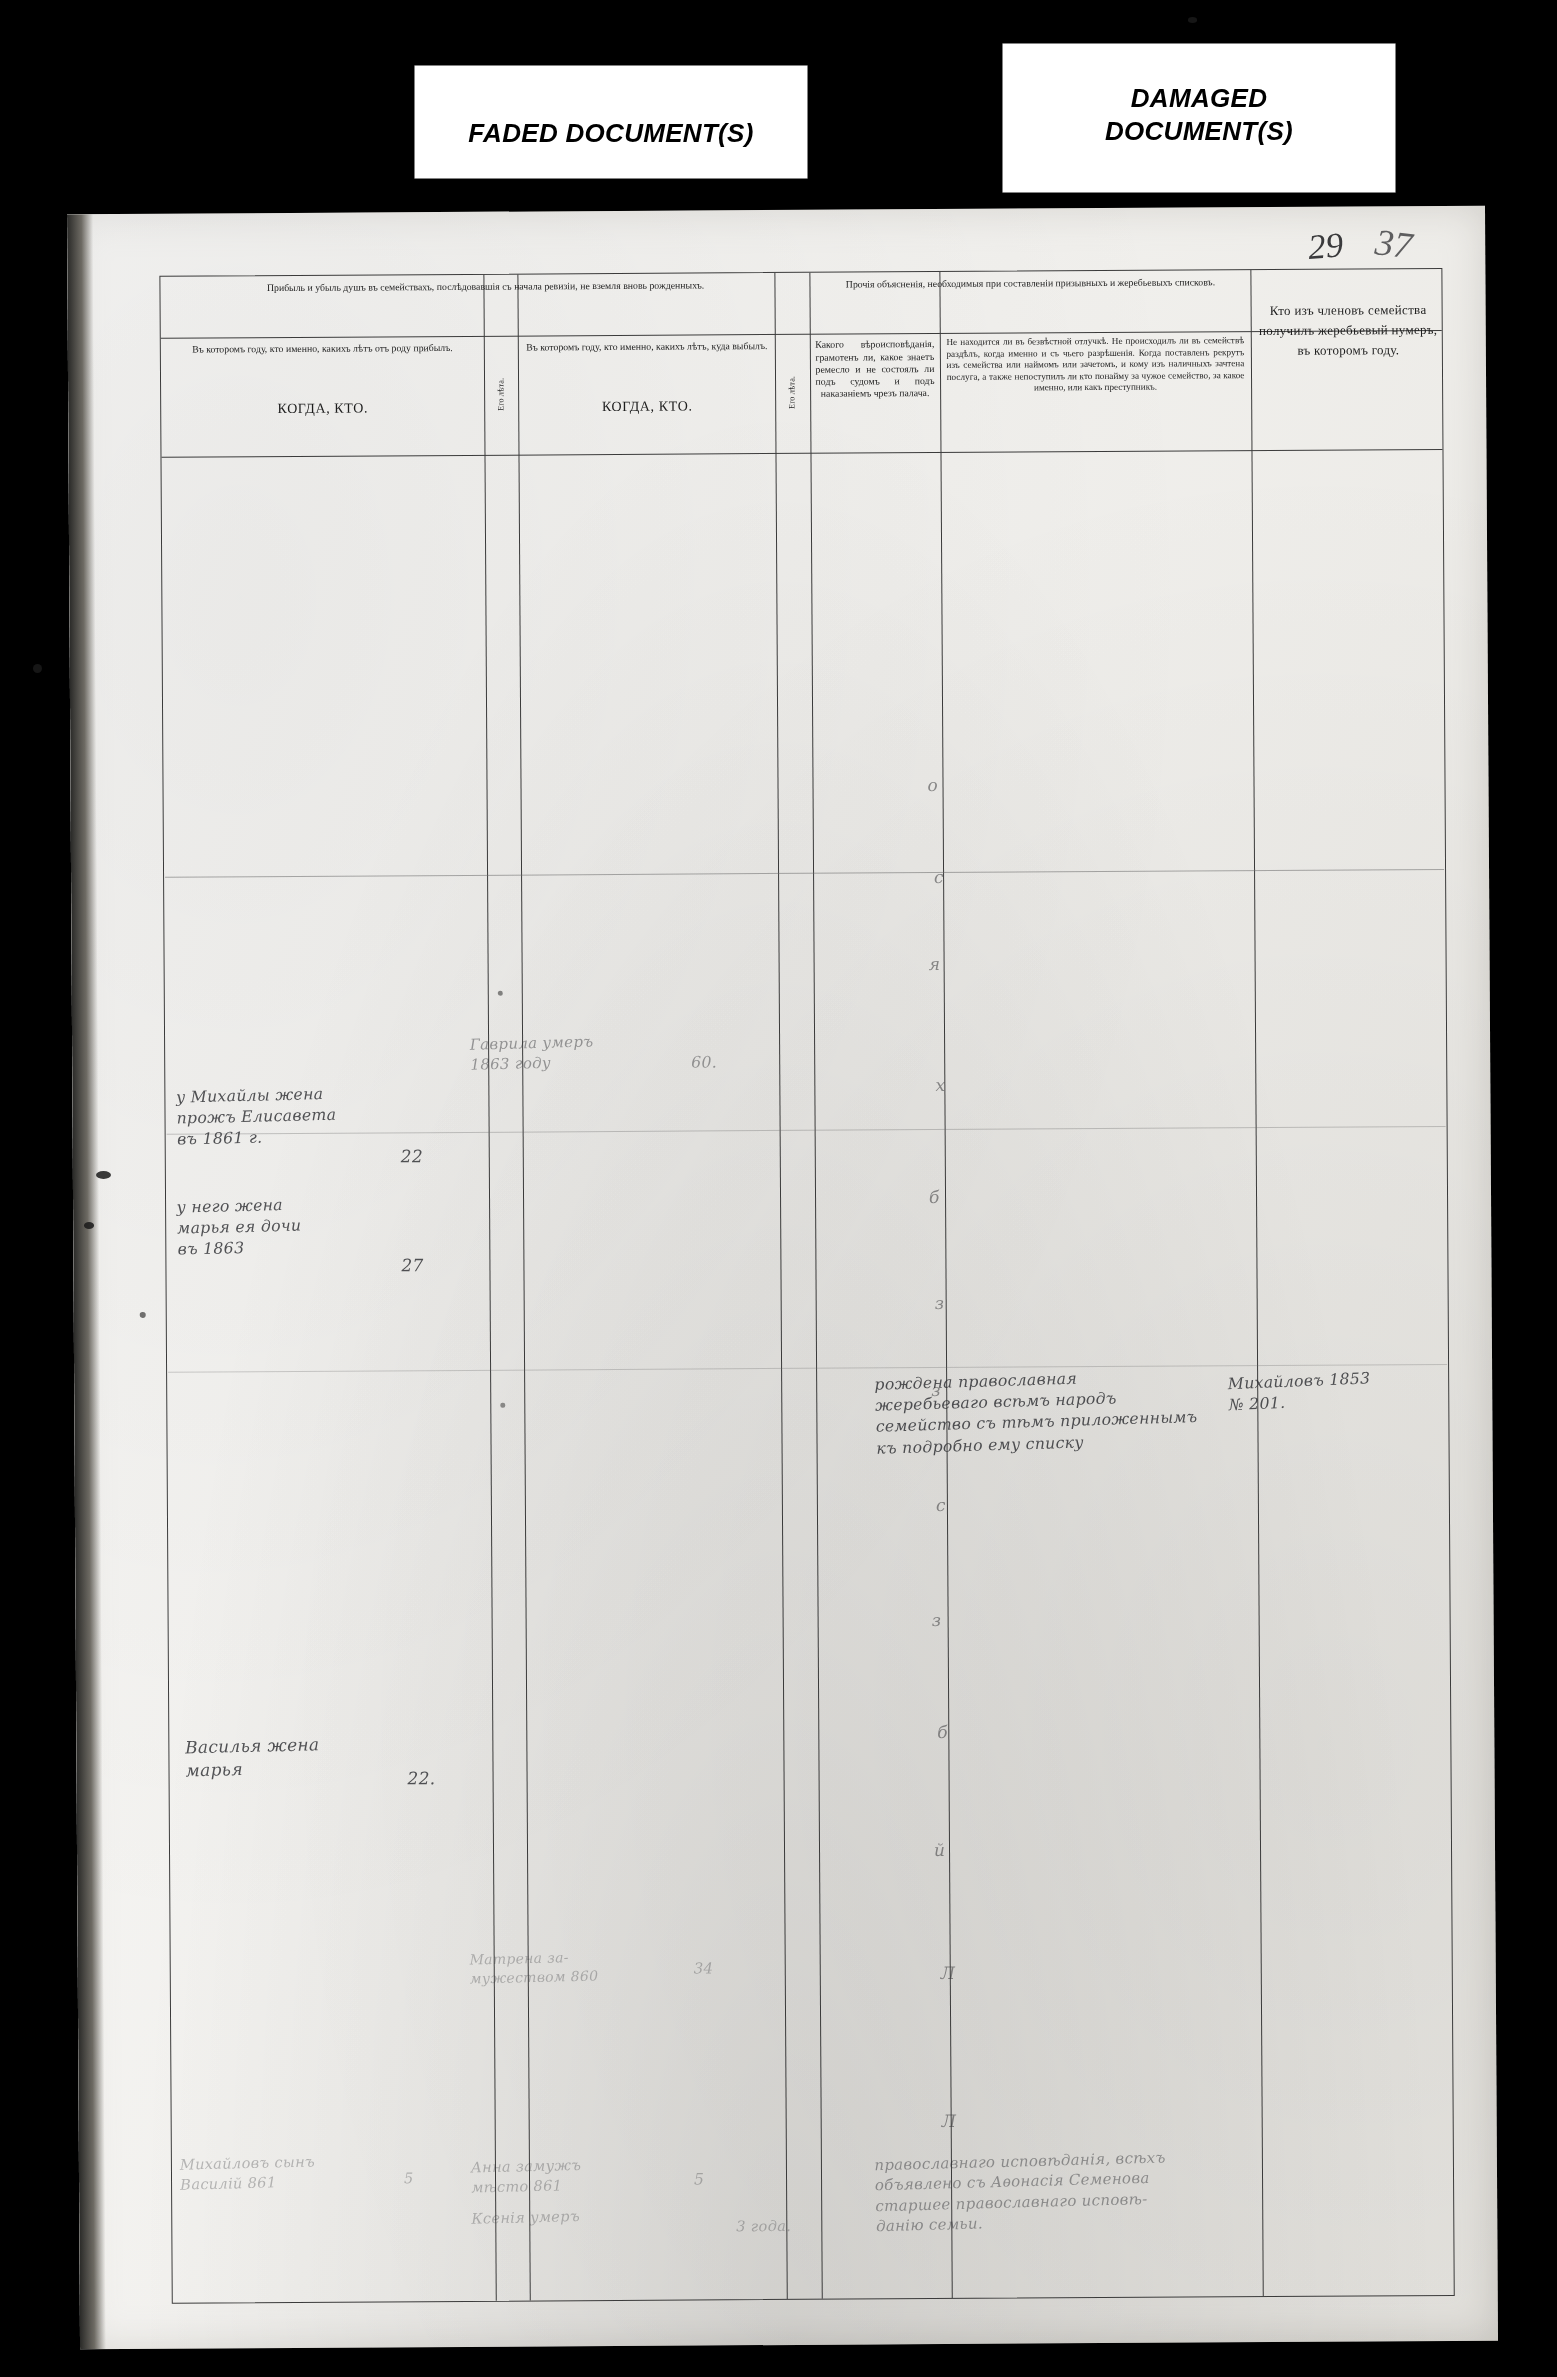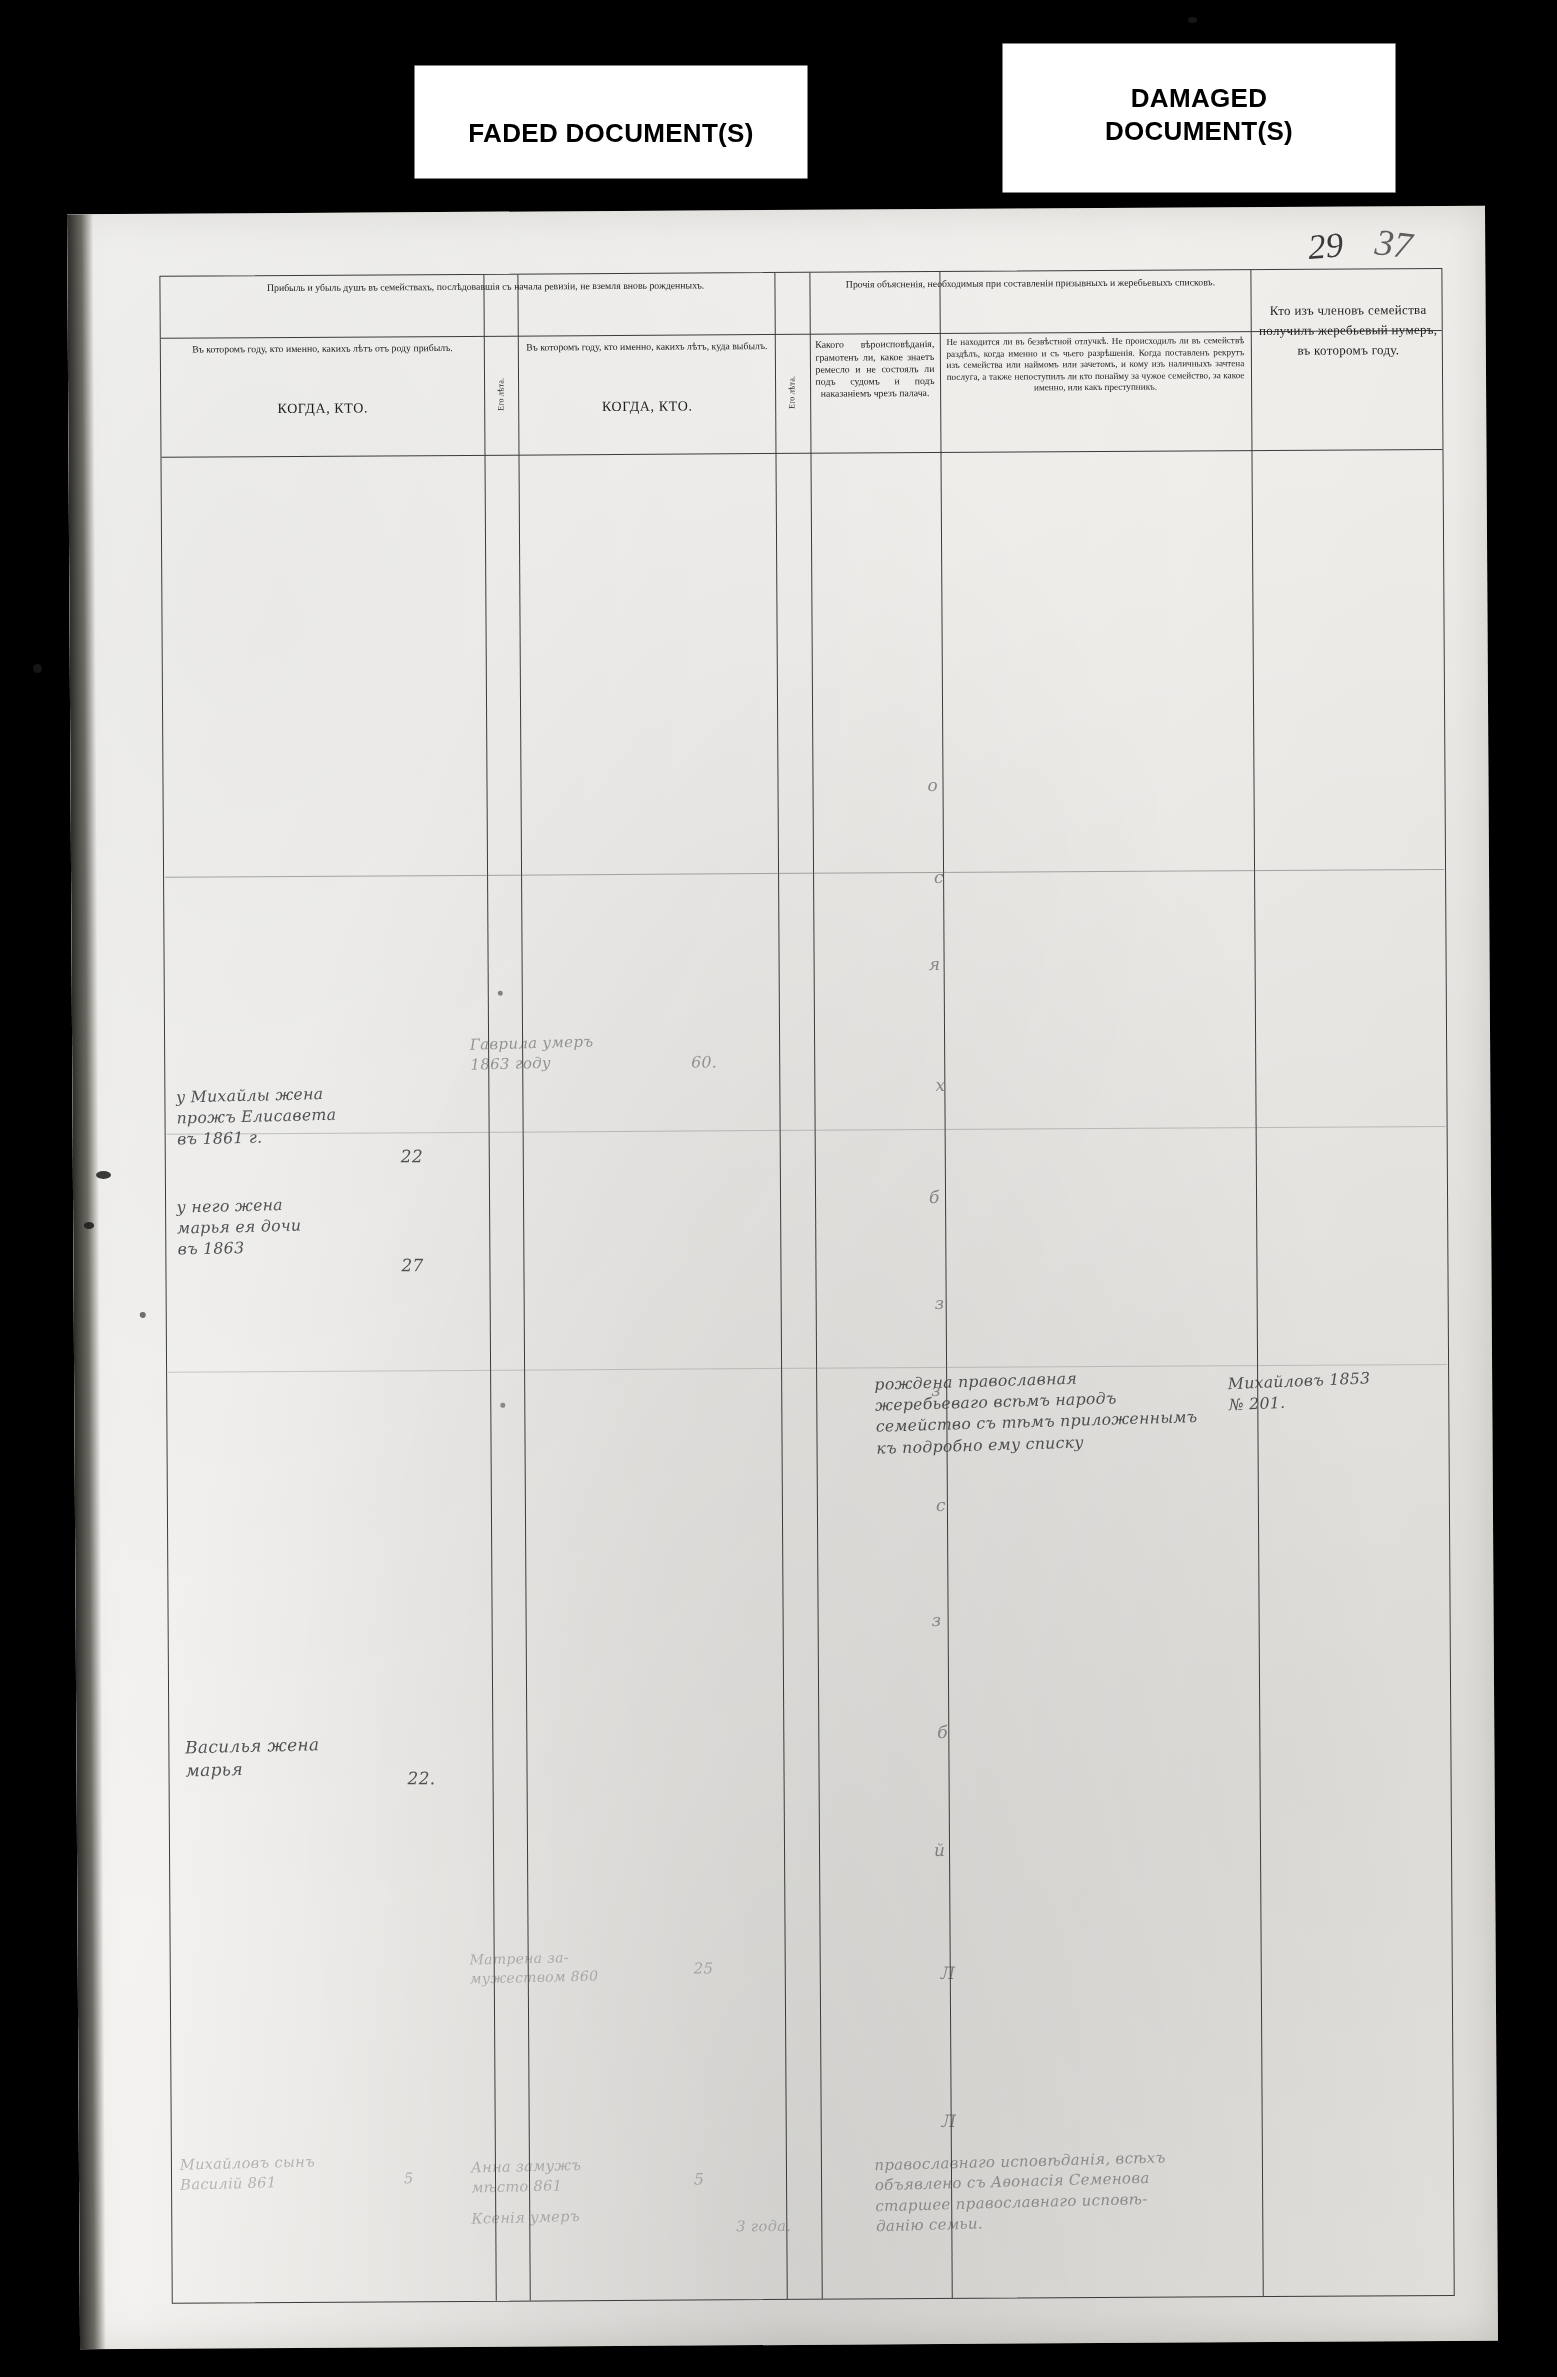--- a/index.html
+++ b/index.html
@@ -25,6 +25,7 @@
     text-align: center;
     letter-spacing: 0.3px;
     box-shadow: 0 0 0 0.6px #d8d8d8;
+    font-style: italic;
   }
   #banner-faded {
     left: 415px;

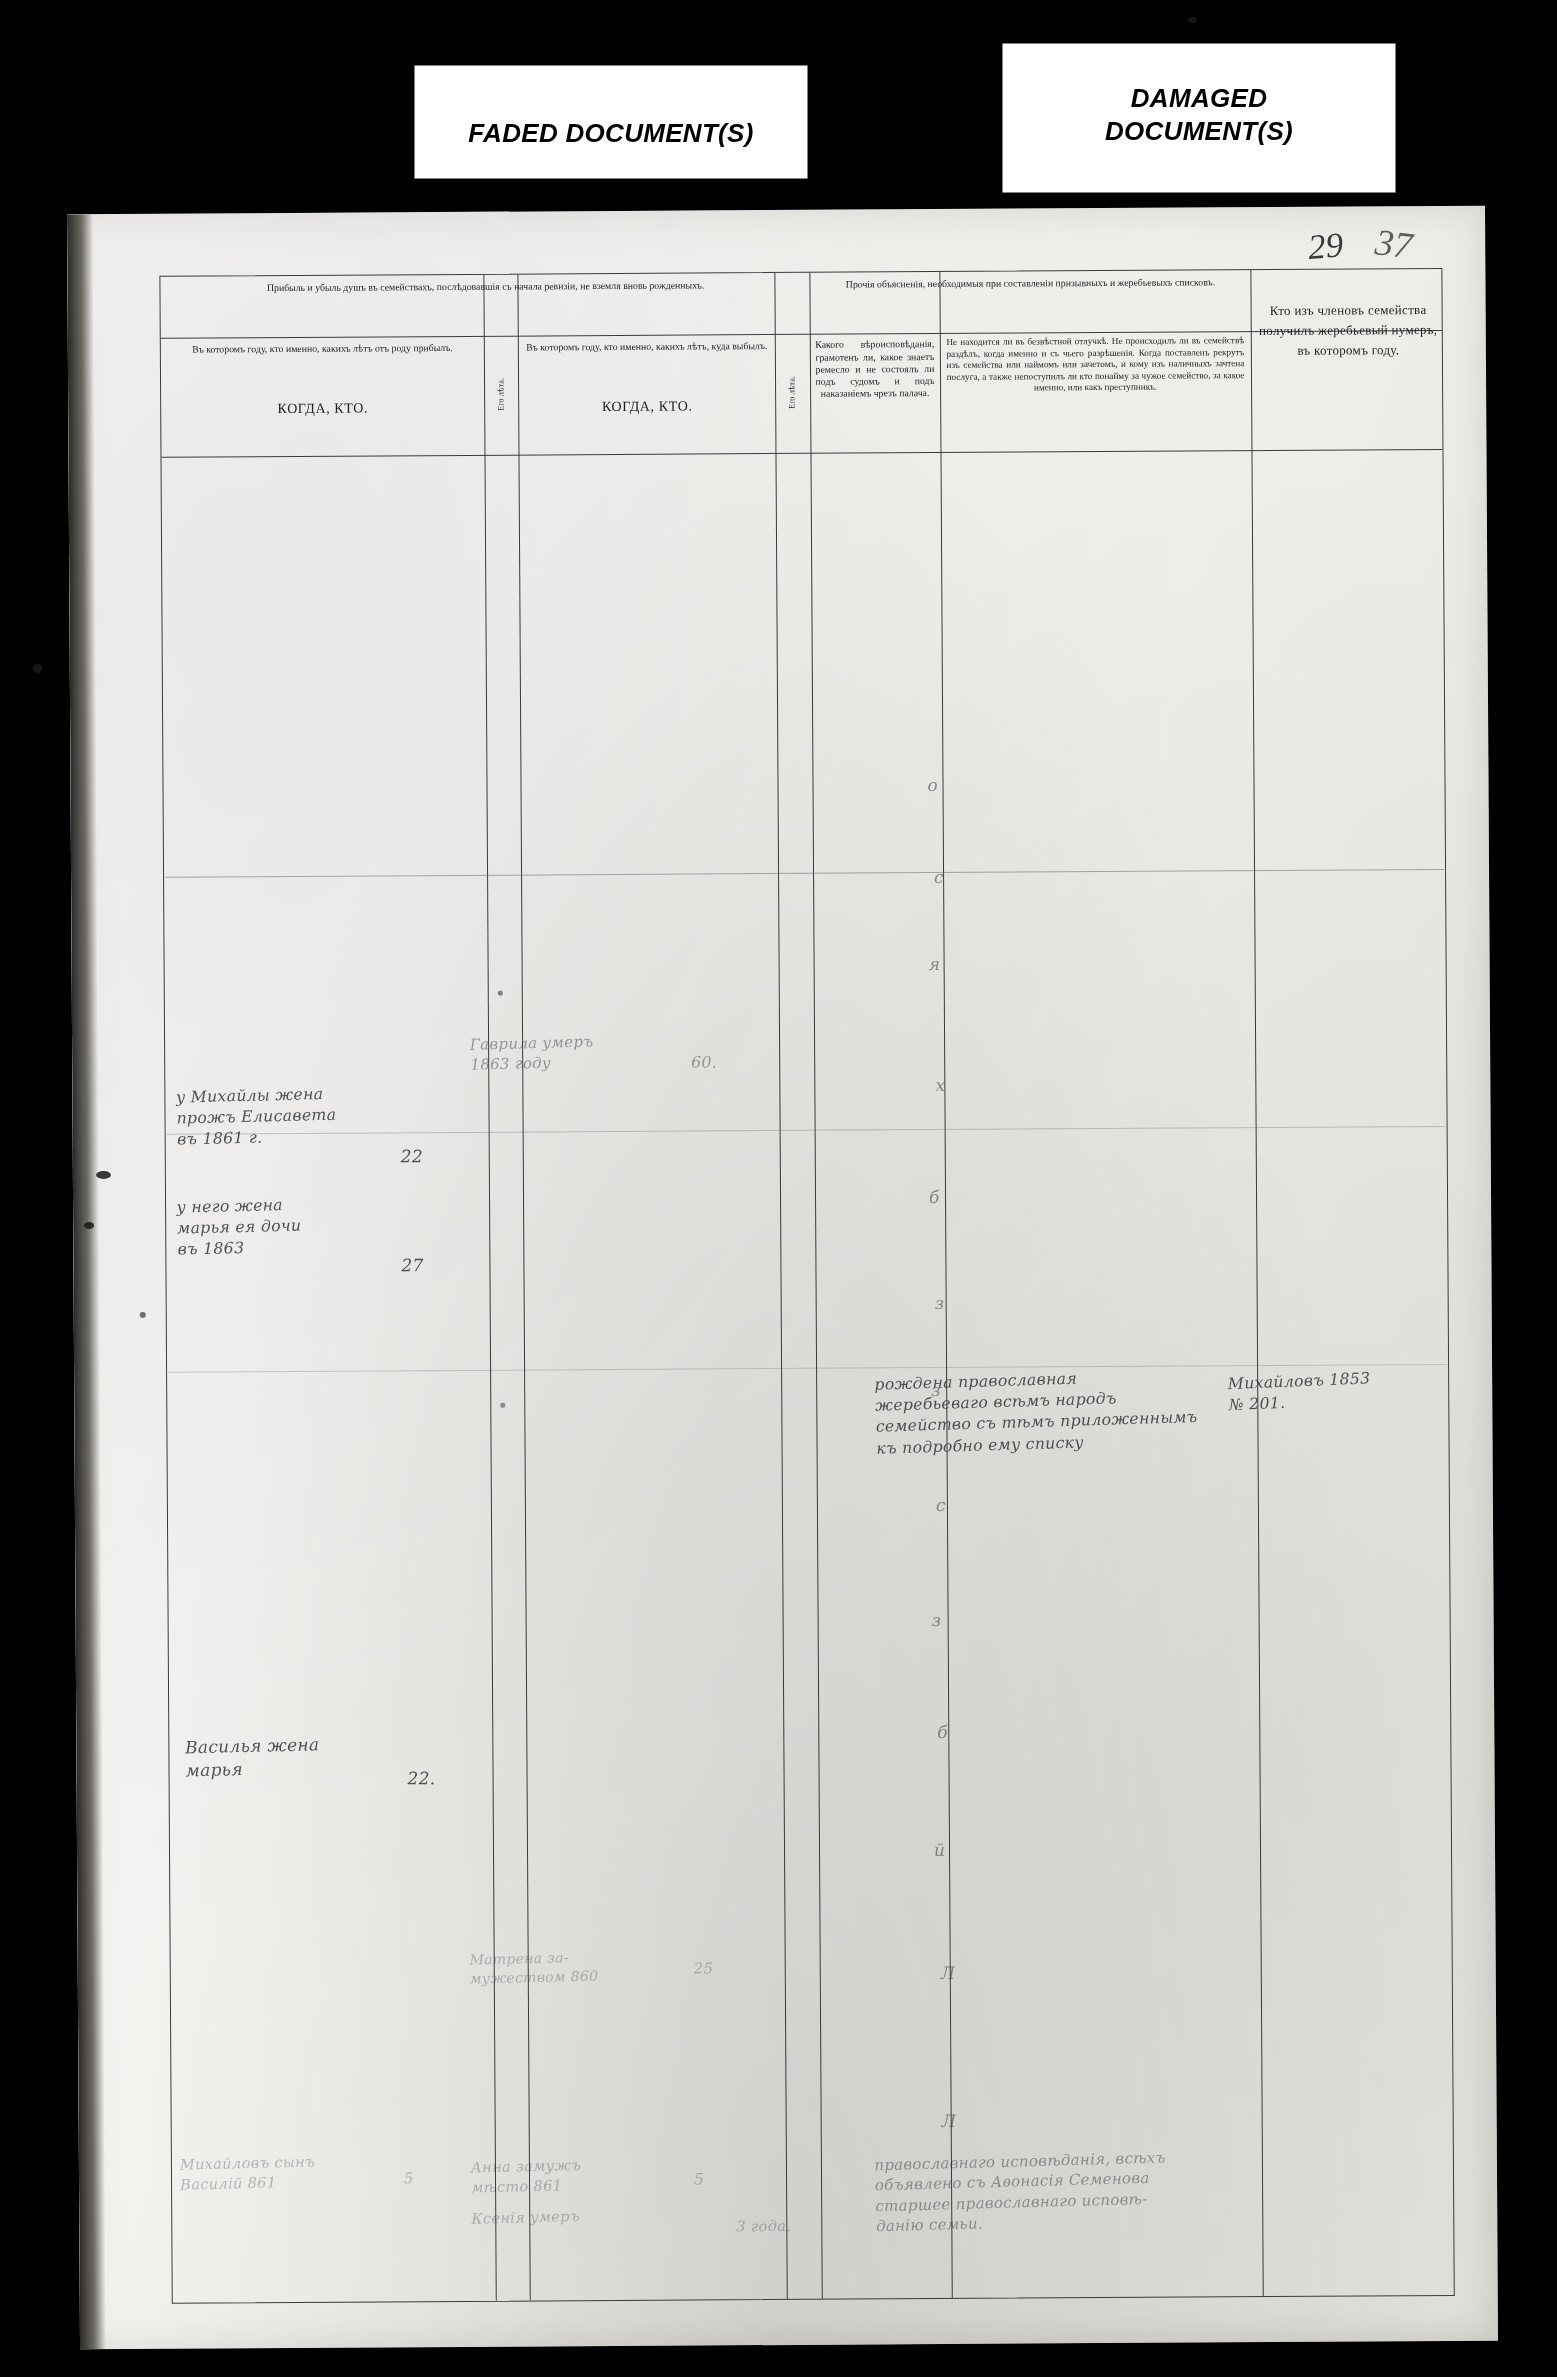--- a/index.html
+++ b/index.html
@@ -252,7 +252,7 @@
 
   <div class="hw faint" style="left:392px; top:1737px; width:191px; font-size:14px; transform:rotate(-1deg)">Матрена за-
 мужеством 860</div>
-  <div class="hw faint" style="left:616px; top:1748px; font-size:15px;">25</div>
+  <div class="hw faint" style="left:616px; top:1748px; font-size:15px;">34</div>
 
   <div class="hw faint" style="left:392px; top:1944px; width:191px; font-size:14.6px; transform:rotate(-1deg)">Анна замужъ
 мѣсто 861</div>

